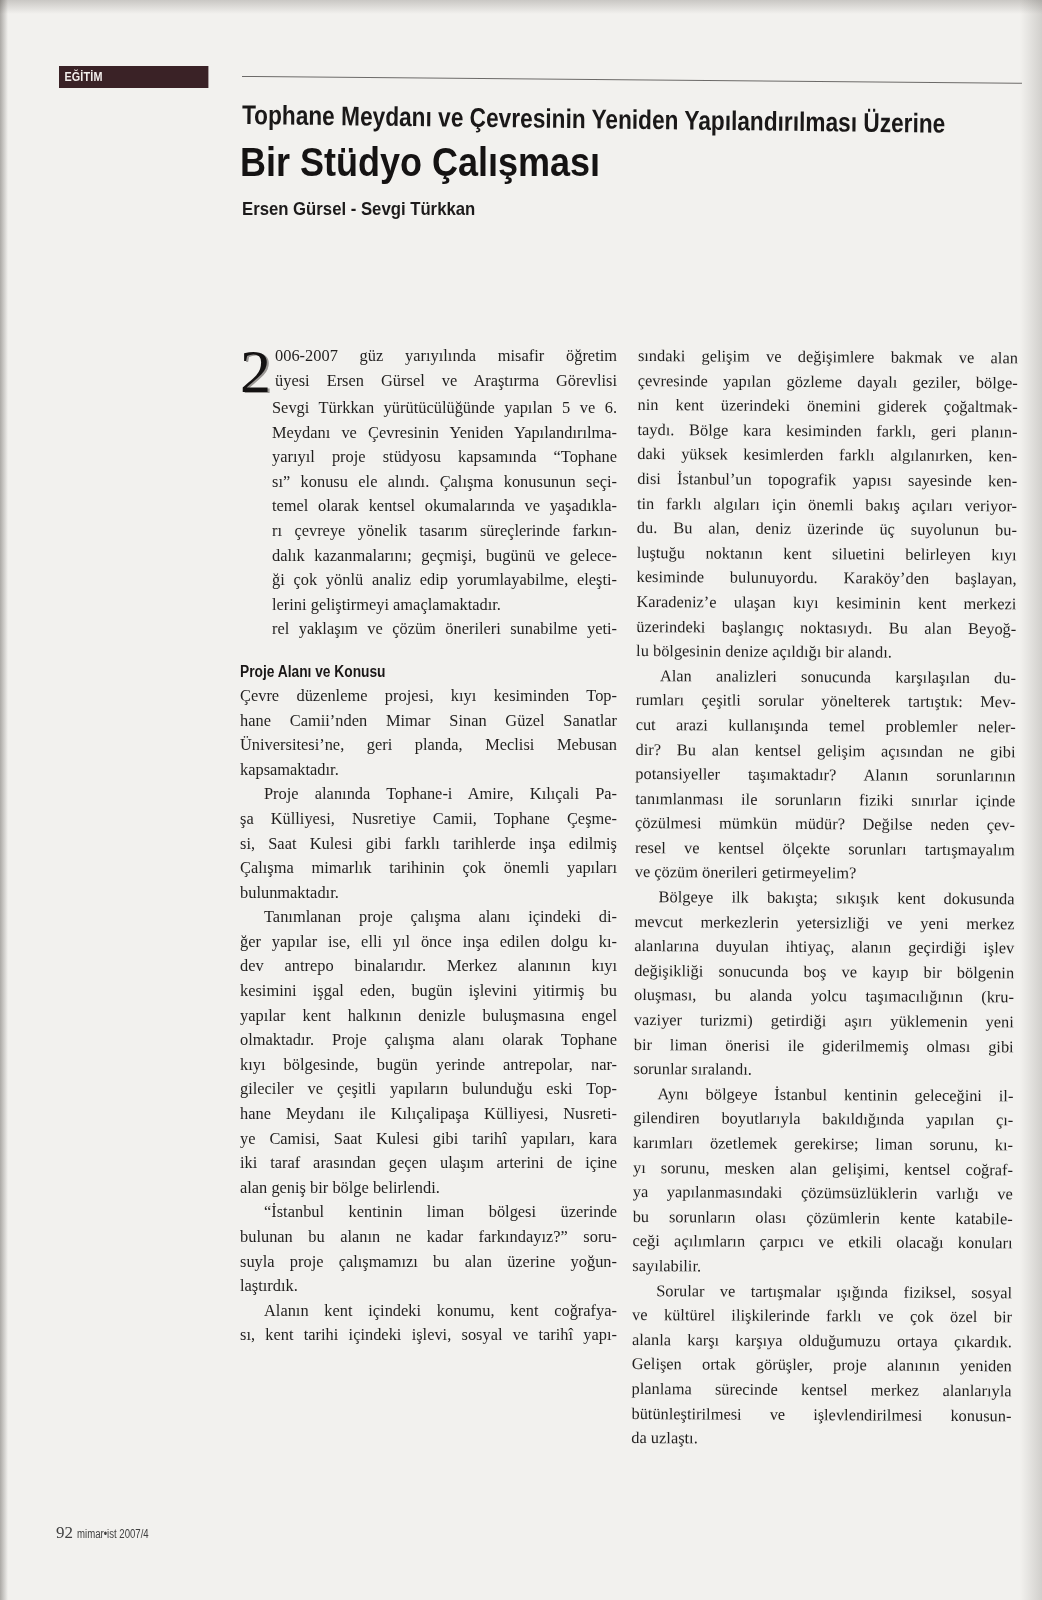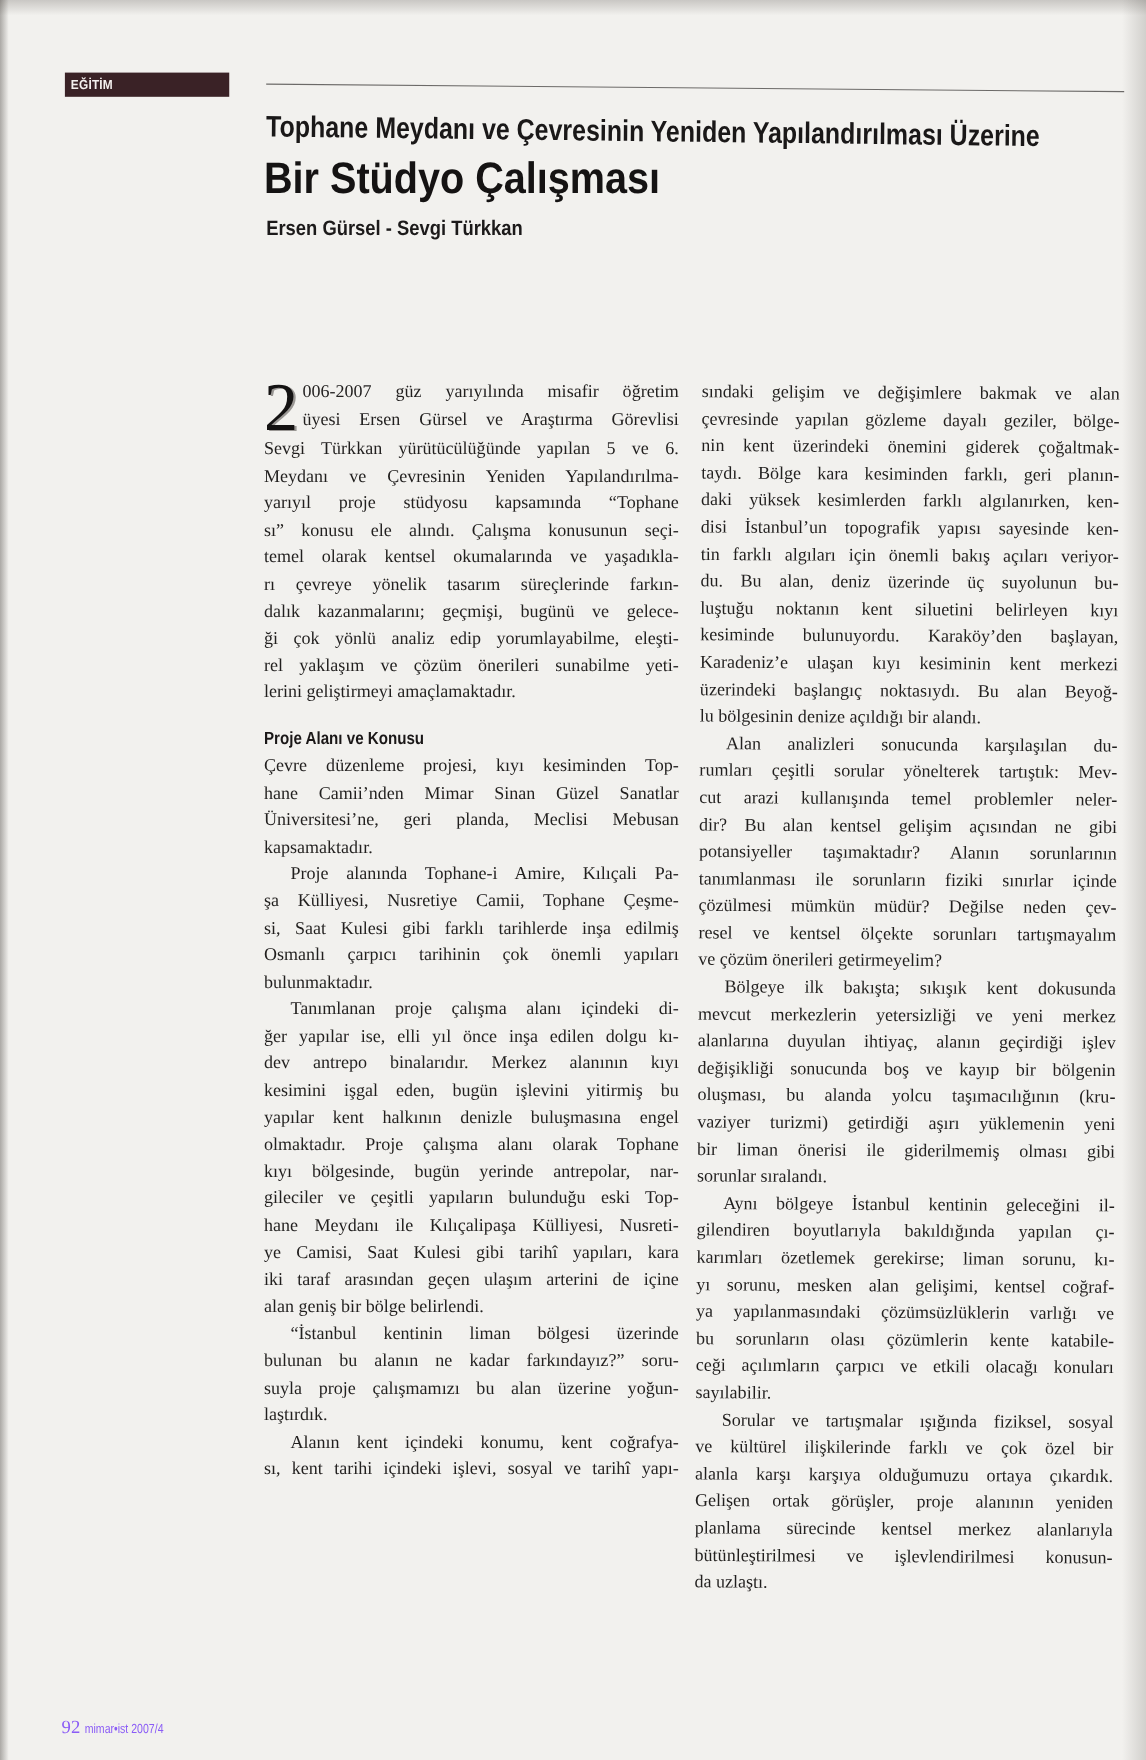--- a/index.html
+++ b/index.html
@@ -73,7 +73,7 @@
       text-shadow: 2px 1px 0 #9a9794;
     }
     .dropcap-wrap { display: block; }
-    .dropcap-wrap .line { white-space: nowrap; }
+    .dropcap-wrap .line { white-space: nowrap; margin-left: 32px; }
     .subhead {
       display: block;
       font-family: "Liberation Sans", sans-serif;

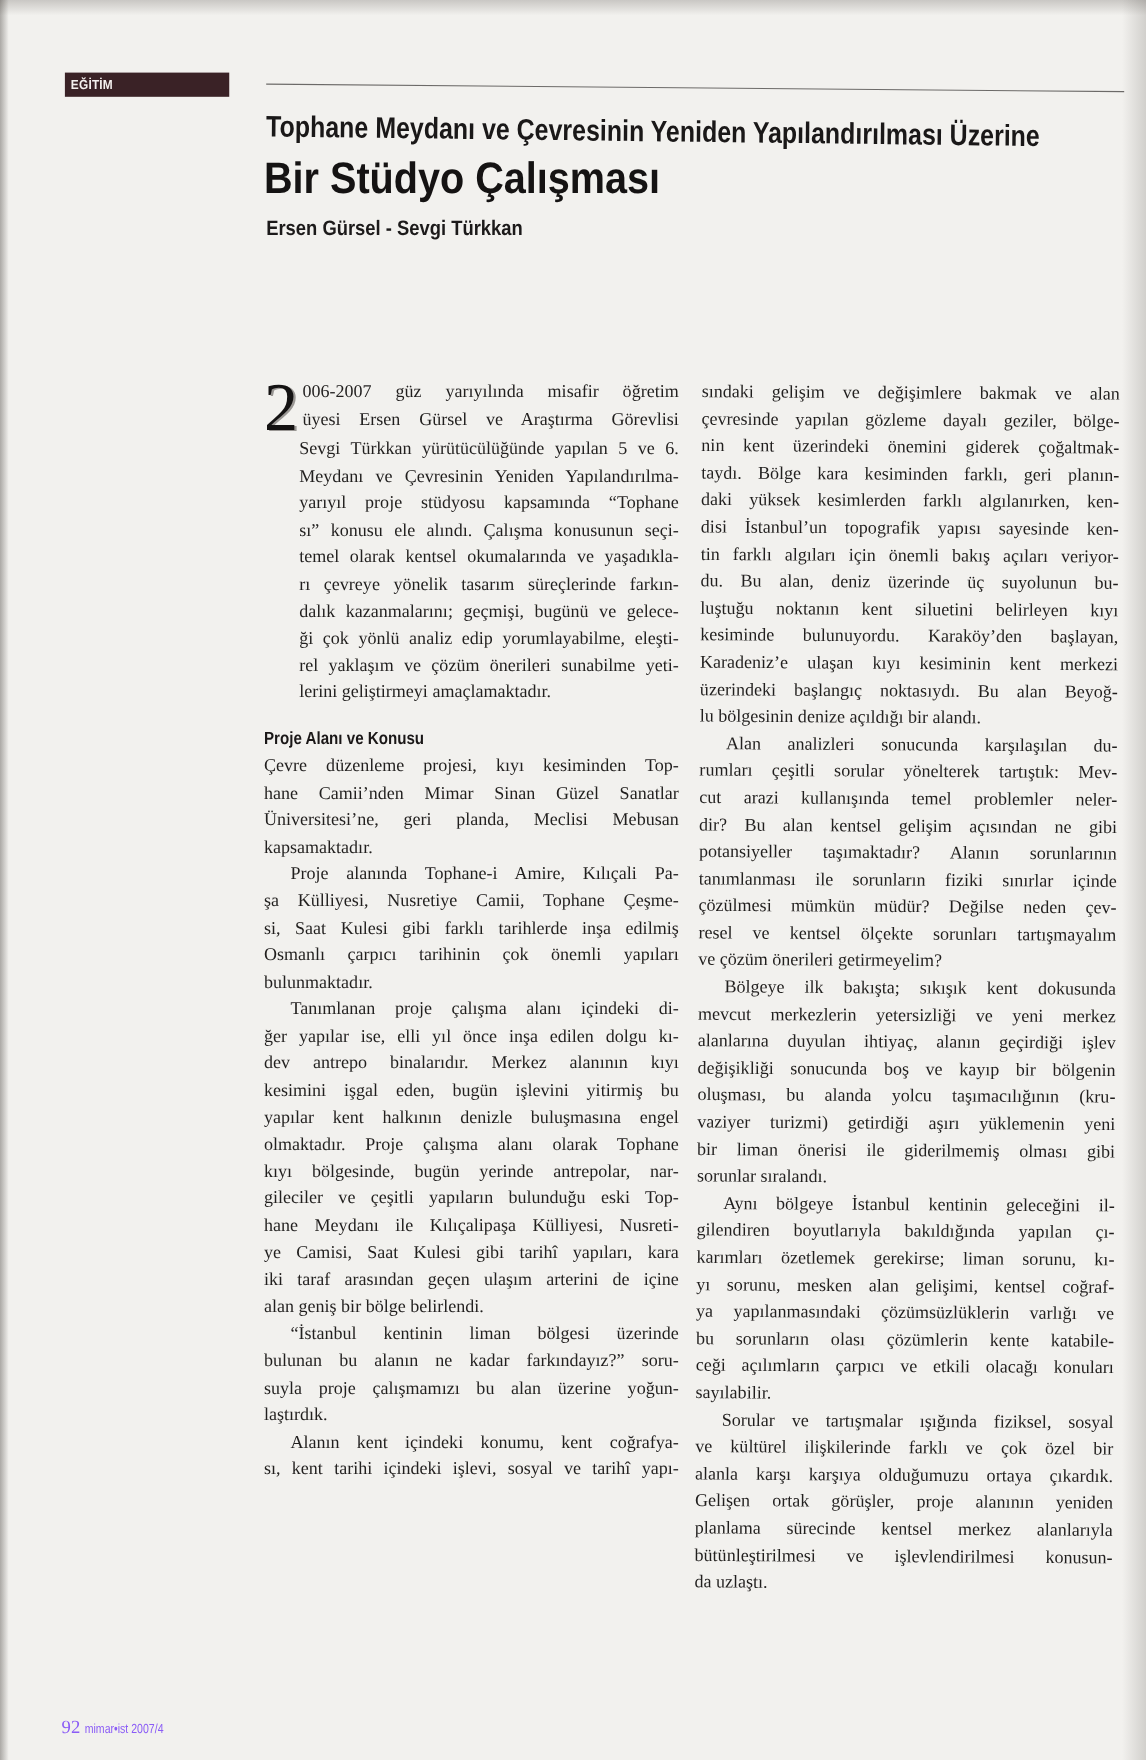--- a/index.html
+++ b/index.html
@@ -118,8 +118,8 @@
     <span class="line">rı çevreye yönelik tasarım süreçlerinde farkın-</span>
     <span class="line">dalık kazanmalarını; geçmişi, bugünü ve gelece-</span>
     <span class="line">ği çok yönlü analiz edip yorumlayabilme, eleşti-</span>
+    <span class="line last">lerini geliştirmeyi amaçlamaktadır.</span>
     <span class="line">rel yaklaşım ve çözüm önerileri sunabilme yeti-</span>
-    <span class="line last">lerini geliştirmeyi amaçlamaktadır.</span>
   </div>
 
   <span class="subhead">Proje Alanı ve Konusu</span>

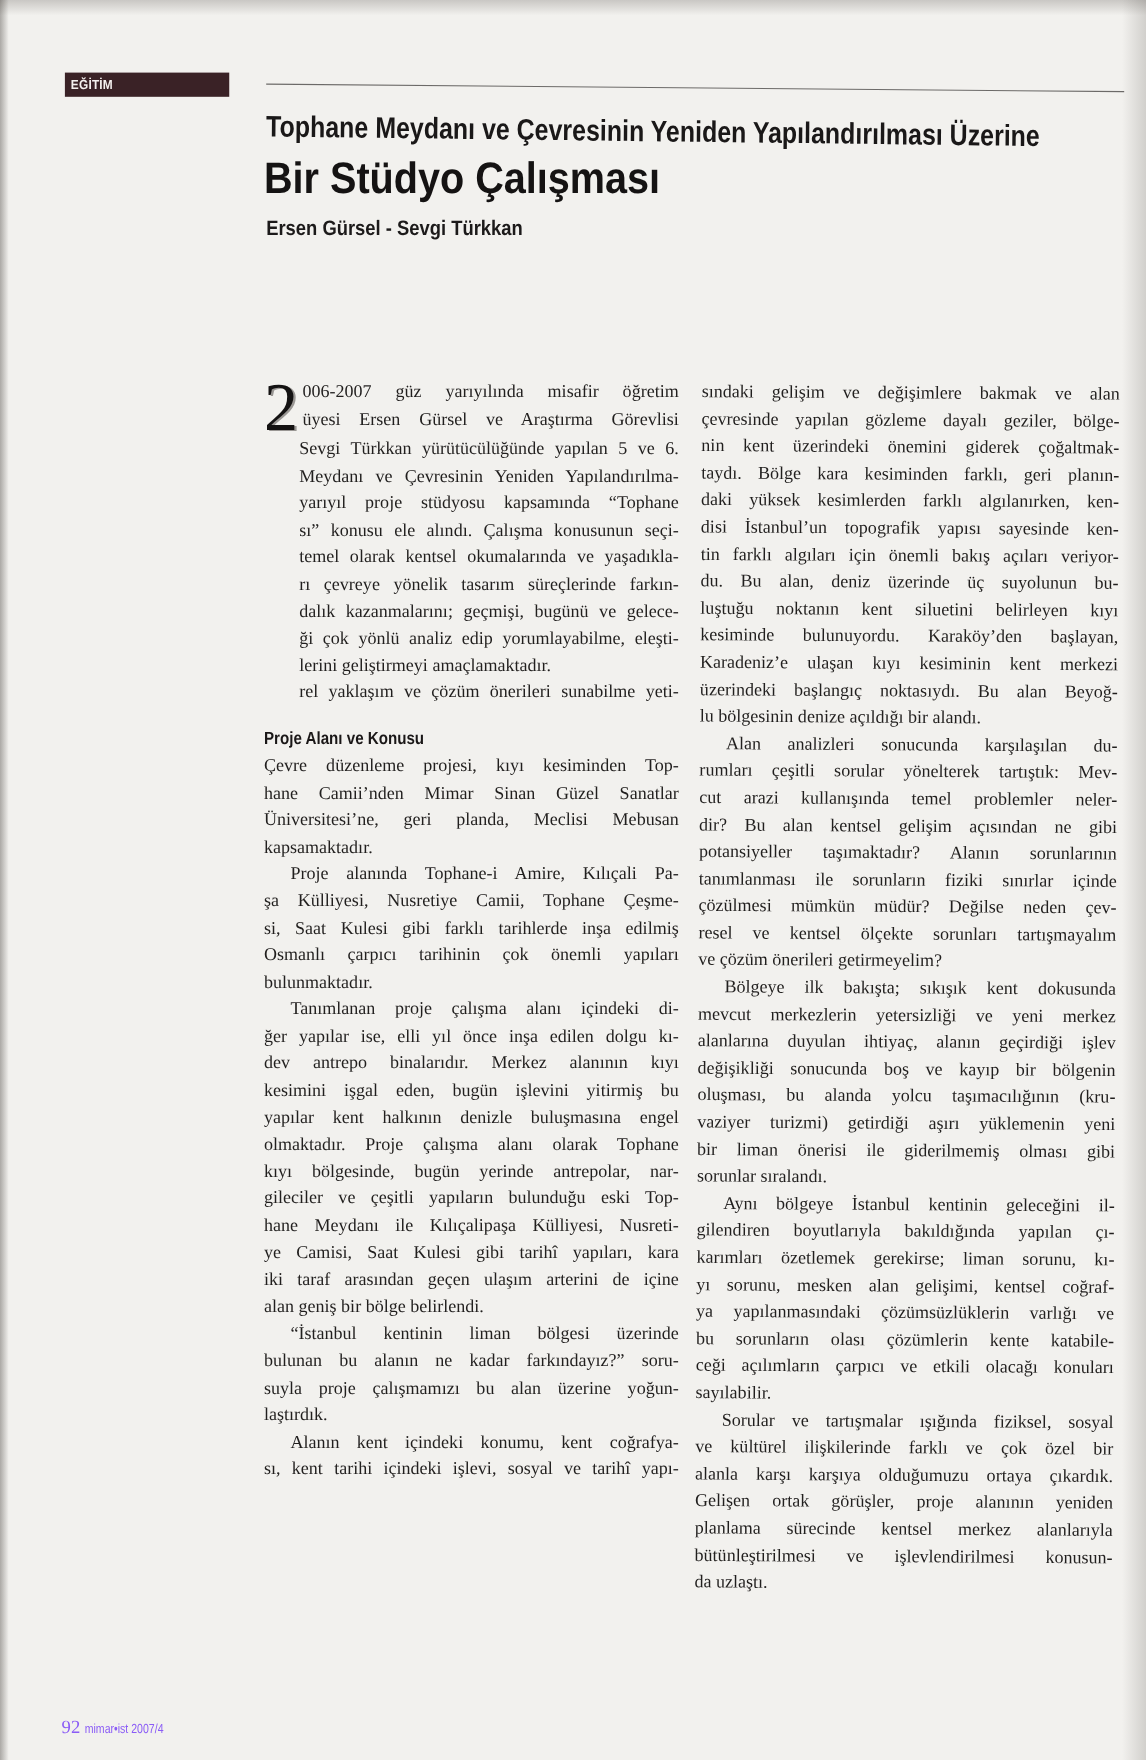--- a/index.html
+++ b/index.html
@@ -135,7 +135,7 @@
     <span class="line indent">Proje alanında Tophane-i Amire, Kılıçali Pa-</span>
     <span class="line">şa Külliyesi, Nusretiye Camii, Tophane Çeşme-</span>
     <span class="line">si, Saat Kulesi gibi farklı tarihlerde inşa edilmiş</span>
-    <span class="line">Osmanlı çarpıcı tarihinin çok önemli yapıları</span>
+    <span class="line">Çalışma mimarlık tarihinin çok önemli yapıları</span>
     <span class="line last">bulunmaktadır.</span>
   </div>
 

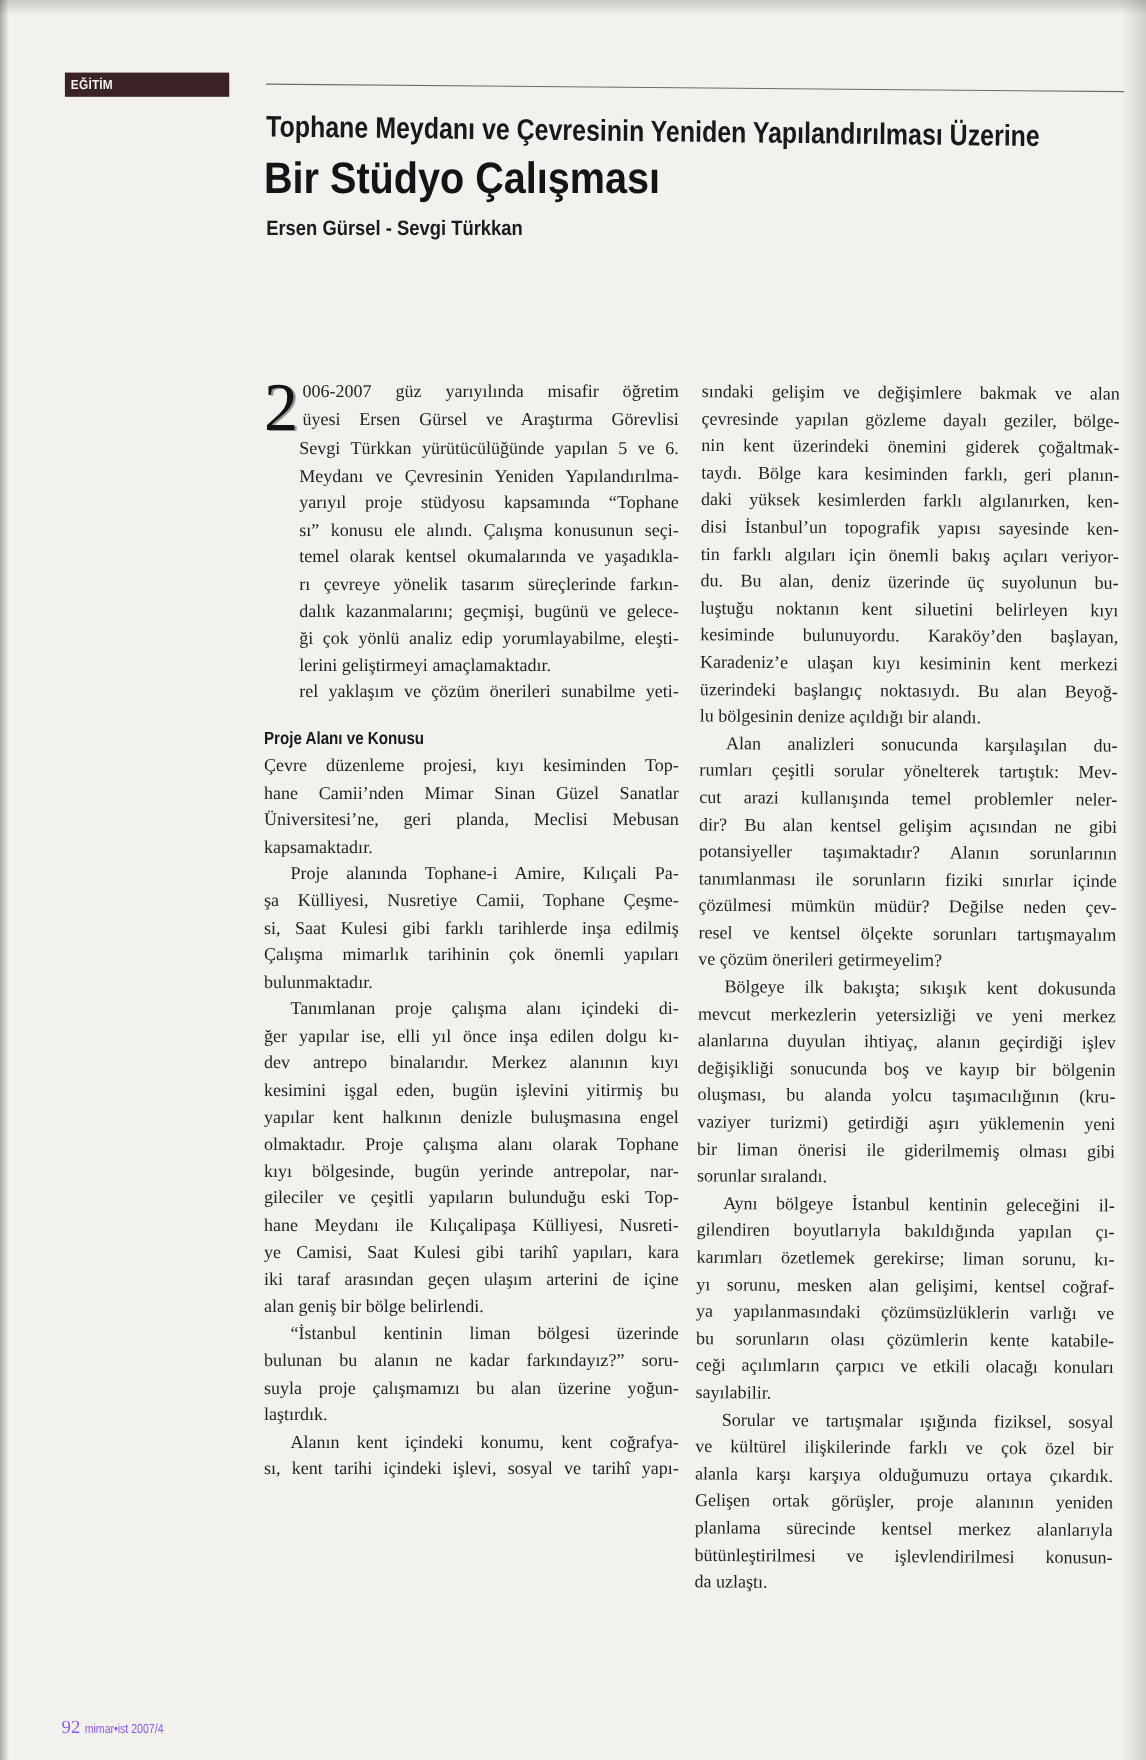--- a/index.html
+++ b/index.html
@@ -82,8 +82,8 @@
       margin-top: 18px; margin-bottom: 0px; line-height: 24px;
     }
     .footer {
-      position: absolute; left: 56px; top: 1560px;
-      font-size: 17px; color: #8b5cf6; white-space: nowrap;
+      position: absolute; left: 56px; top: 1523px;
+      font-size: 17px; color: #404040; white-space: nowrap;
     }
     .footer .pub {
       font-family: "Liberation Sans", sans-serif; font-size: 12px;

